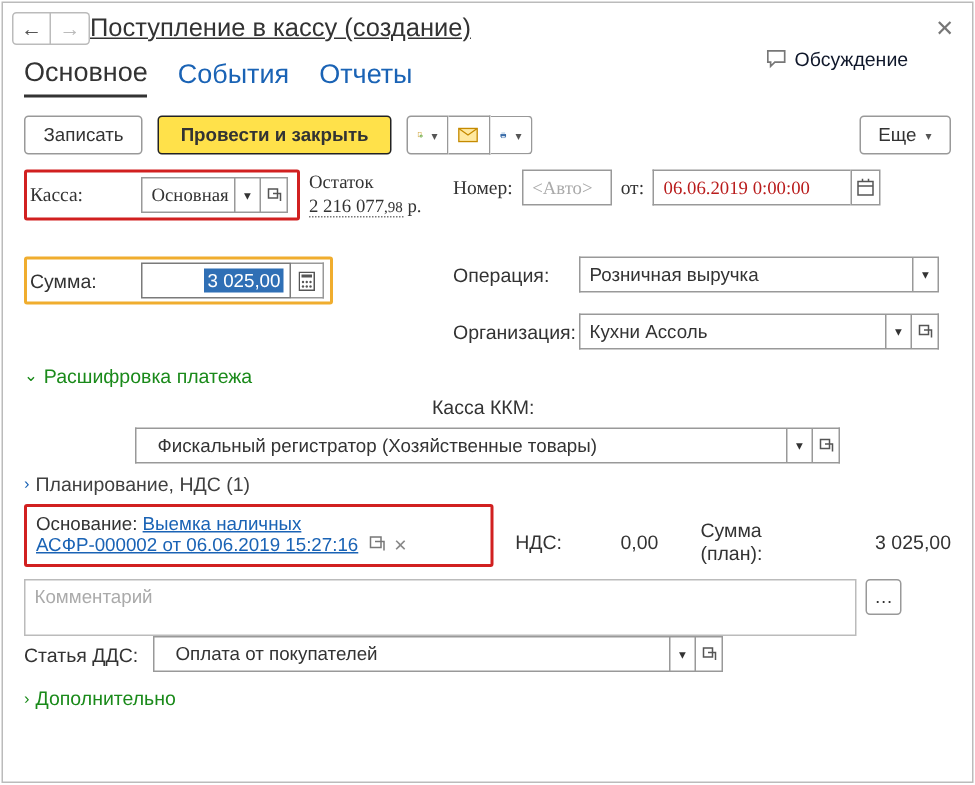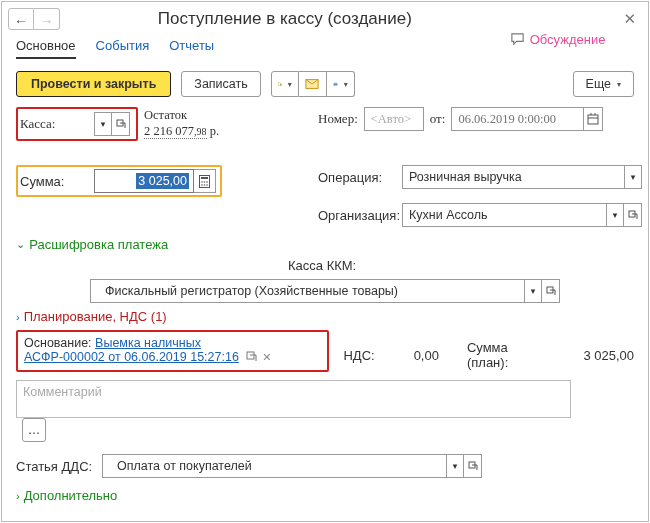--- a/index.html
+++ b/index.html
@@ -19,7 +19,7 @@
   .nav-btn { width:26px; height:22px; border:1px solid #bbb; background:#fff; display:flex; align-items:center; justify-content:center; font-size:14px; color:#555; cursor:pointer;}
   .nav-btn:first-child{ border-top-left-radius:3px; border-bottom-left-radius:3px;}
   .nav-btn:last-child{ border-left:none; border-top-right-radius:3px; border-bottom-right-radius:3px; color:#bbb;}
-  .win-title { flex:1; text-align:center; font-size:17px; color:#333; }
+  .win-title { flex:1; text-align:left; font-size:17px; color:#333;text-decoration:underline; }
   .discuss { display:flex; align-items:center; color:#ec4899; font-size:13px; margin-right:14px; cursor:pointer; gap:5px;margin-top:40px;}
   .discuss svg { width:15px; height:15px; }
   .close-x { font-size:15px; color:#777; cursor:pointer; padding:0 4px;}

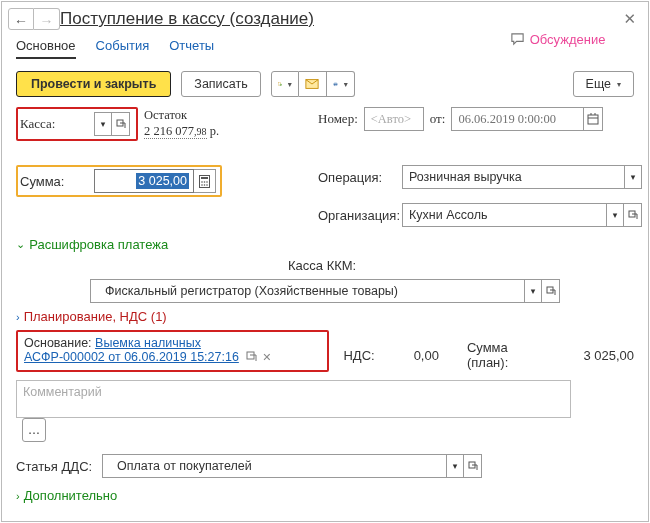--- a/index.html
+++ b/index.html
@@ -23,7 +23,7 @@
   .discuss { display:flex; align-items:center; color:#ec4899; font-size:13px; margin-right:14px; cursor:pointer; gap:5px;margin-top:40px;}
   .discuss svg { width:15px; height:15px; }
   .close-x { font-size:15px; color:#777; cursor:pointer; padding:0 4px;}
-  .tabs { display:flex; gap:20px; padding: 2px 14px 8px 14px; font-size:13px;}
+  .tabs { display:flex; gap:20px; padding: 2px 14px 8px 14px; font-size:18px;align-items:center;}
   .tab { color:#333; cursor:pointer; padding-bottom:4px;}
   .tab.active { border-bottom:2px solid #333; }
   .tab.link { color:#1a63b5; text-decoration:none;}

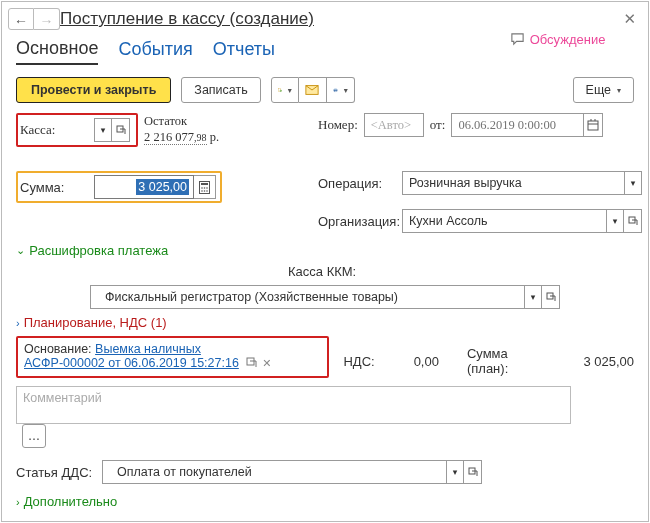--- a/index.html
+++ b/index.html
@@ -20,7 +20,7 @@
   .nav-btn:first-child{ border-top-left-radius:3px; border-bottom-left-radius:3px;}
   .nav-btn:last-child{ border-left:none; border-top-right-radius:3px; border-bottom-right-radius:3px; color:#bbb;}
   .win-title { flex:1; text-align:left; font-size:17px; color:#333;text-decoration:underline; }
-  .discuss { display:flex; align-items:center; color:#ec4899; font-size:13px; margin-right:14px; cursor:pointer; gap:5px;margin-top:40px;}
+  .discuss { display:flex; align-items:center; color:#0f172a; font-size:13px; margin-right:14px; cursor:pointer; gap:5px;margin-top:40px;}
   .discuss svg { width:15px; height:15px; }
   .close-x { font-size:15px; color:#777; cursor:pointer; padding:0 4px;}
   .tabs { display:flex; gap:20px; padding: 2px 14px 8px 14px; font-size:18px;align-items:center;}

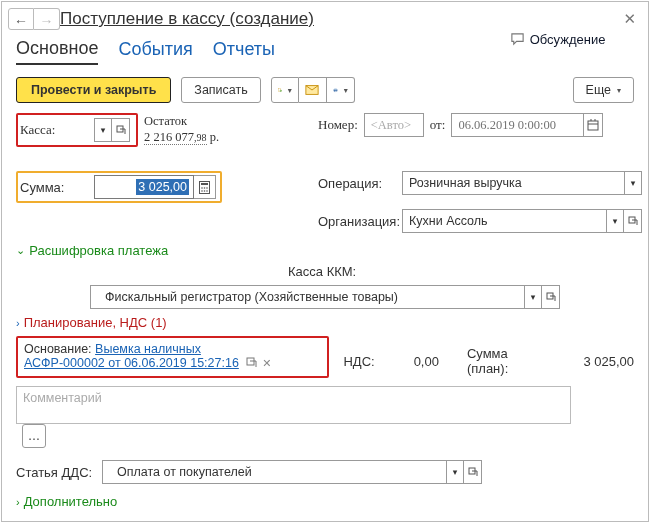--- a/index.html
+++ b/index.html
@@ -100,8 +100,8 @@
   </div>
 
   <div class="toolbar">
+    <div class="btn">Записать</div>
     <div class="btn yellow">Провести и закрыть</div>
-    <div class="btn">Записать</div>
     <div class="btn-group">
       <div class="btn small">
         <svg width="14" height="14" viewBox="0 0 16 16">

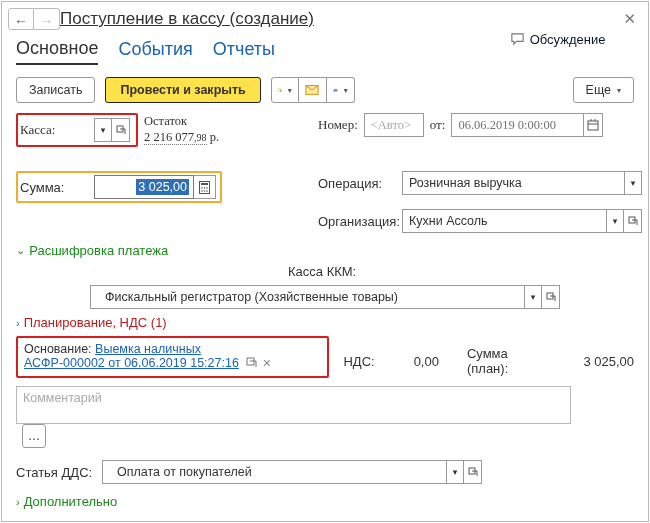--- a/index.html
+++ b/index.html
@@ -139,6 +139,7 @@
       <div class="hl-red" style="display:flex; align-items:center; padding:3px 6px 3px 2px; gap:8px;">
         <span class="label" style="width:66px; padding-top:0;">Касса:</span>
         <div class="select-combo">
+          <div class="val" style="width:62px;">Основная</div>
           <div class="act">▾</div>
           <div class="act">
             <svg viewBox="0 0 10 10" width="10" height="10">

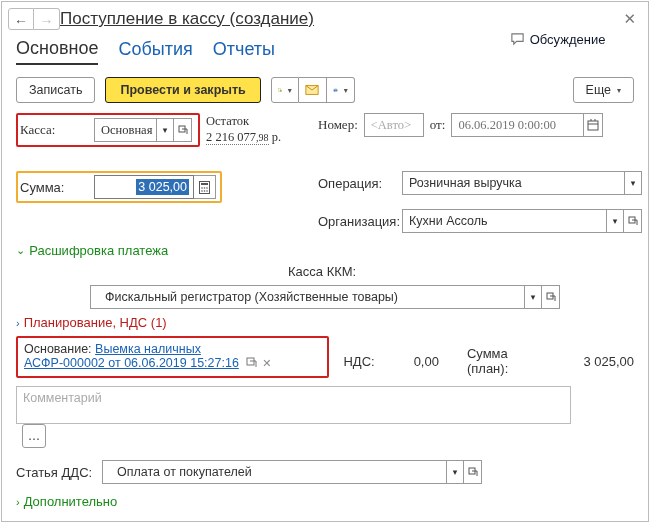--- a/index.html
+++ b/index.html
@@ -50,7 +50,7 @@
   .select-combo .act + .act { border-left:none;}
   .balance { margin-left:6px; font-size:12.5px; color:#333; line-height:1.3; }
   .field-col { display:flex; gap:6px; align-items:center;}
-  .right-col { position:absolute; left:316px; }
+  .right-col { position:absolute; left:300px; }
   .num-input { border:1px solid #7a7a7a; height:24px; width:100px; text-align:right; padding:0 4px; background:#fff; display:flex; align-items:center; justify-content:flex-end;}
   .num-input .sel { background:#2f6fb5; color:#fff; padding:1px 2px; font-size:12.5px;}
   .calc-btn { width:22px; height:24px; border:1px solid #999; border-left:none; display:flex; align-items:center; justify-content:center; cursor:pointer; background:#fff;}

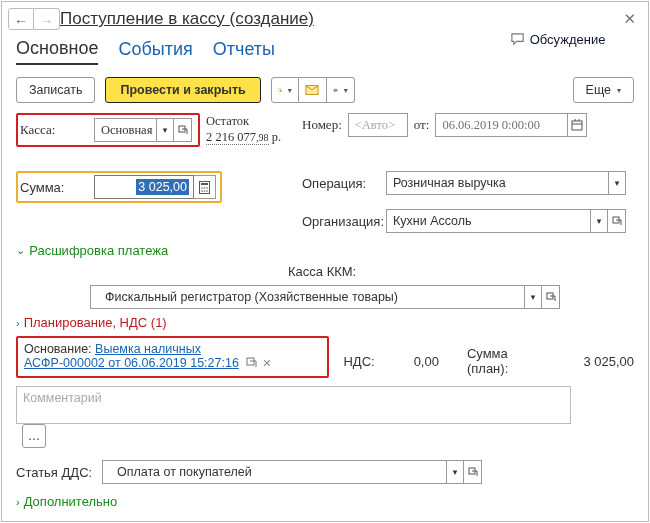--- a/index.html
+++ b/index.html
@@ -43,7 +43,7 @@
   .label { color:#333; padding-top:5px; font-size:13px;}
   .hl-red { border:2px solid #d12020; border-radius:2px; }
   .hl-orange { border:2px solid #f0ad2e; border-radius:2px; }
-  .input-like { border:1px solid #999; background:#fff; height:24px; display:flex; align-items:center; padding:0 6px; font-size:12.5px; color:#737373;}
+  .input-like { border:1px solid #999; background:#fff; height:24px; display:flex; align-items:center; padding:0 6px; font-size:12.5px; color:#b91c1c;}
   .select-combo { display:flex; height:24px;}
   .select-combo .val { border:1px solid #999; border-right:none; padding:0 6px; display:flex; align-items:center; font-size:12.5px;}
   .select-combo .act { border:1px solid #999; width:18px; display:flex; justify-content:center; align-items:center; font-size:9px; cursor:pointer; background:#fff;}

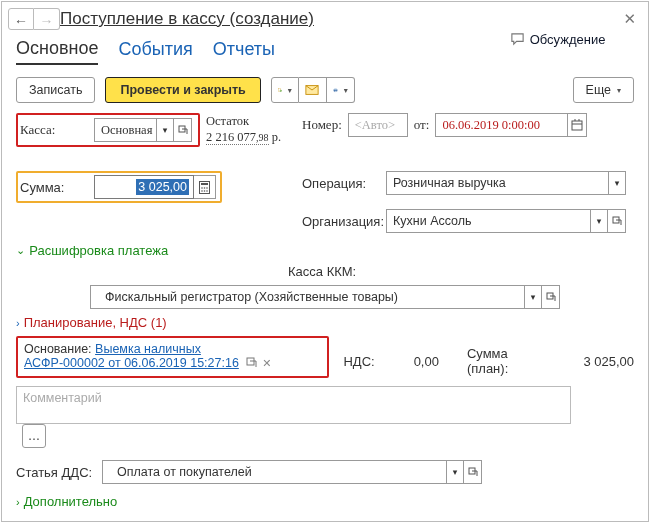--- a/index.html
+++ b/index.html
@@ -239,7 +239,7 @@
 
     <div class="section-title" style="color:#1a63b5;">
       <span class="chev" style="color:#1a63b5;">›</span>
-      <span style="color:#b91c1c;">Планирование, НДС (1)</span>
+      <span style="color:#404040;">Планирование, НДС (1)</span>
     </div>
 
     <div class="row" style="align-items:flex-start;">

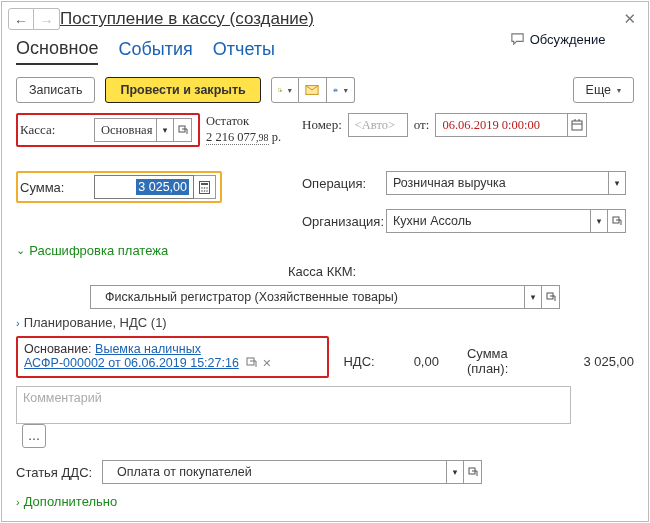--- a/index.html
+++ b/index.html
@@ -262,7 +262,7 @@
       </div>
     </div>
 
-    <div class="row" style="margin-top:8px; align-items:flex-start;flex-direction:column;">
+    <div class="row" style="margin-top:8px; align-items:flex-start;">
       <div class="comment-box">
         <span>Комментарий</span>
       </div>

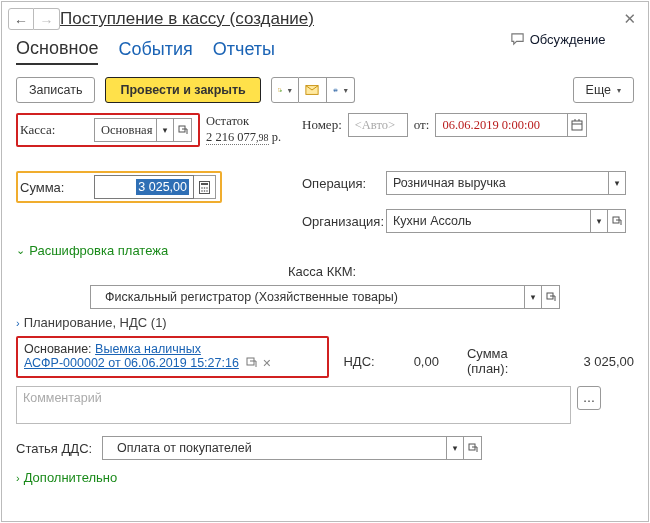--- a/index.html
+++ b/index.html
@@ -269,7 +269,7 @@
       <div class="dots-btn">…</div>
     </div>
 
-    <div class="row" style="margin-top:12px; gap:6px; align-items:center;">
+    <div class="row" style="gap:6px; align-items:center;">
       <span class="label" style="width:80px; padding-top:0;">Статья ДДС:</span>
       <div class="full-select" style="width:380px;">
         <div class="val">Оплата от покупателей</div>

